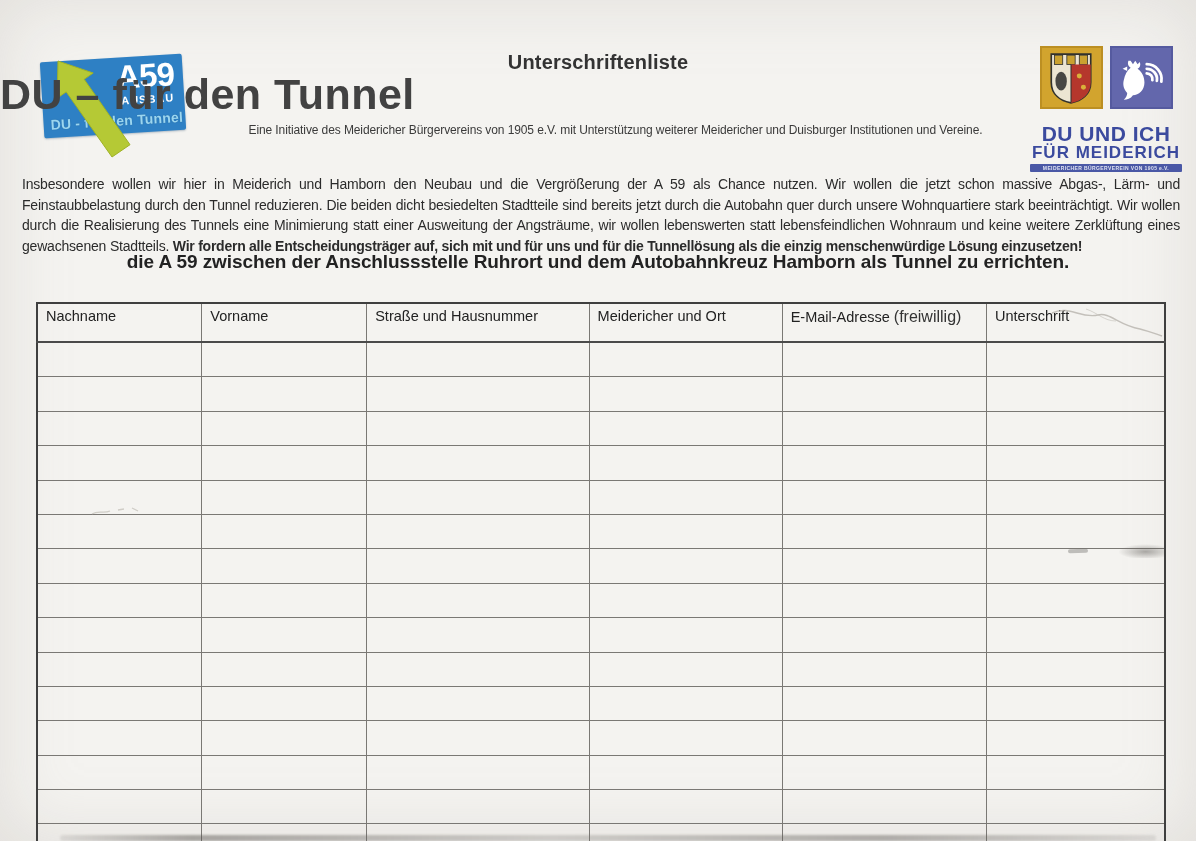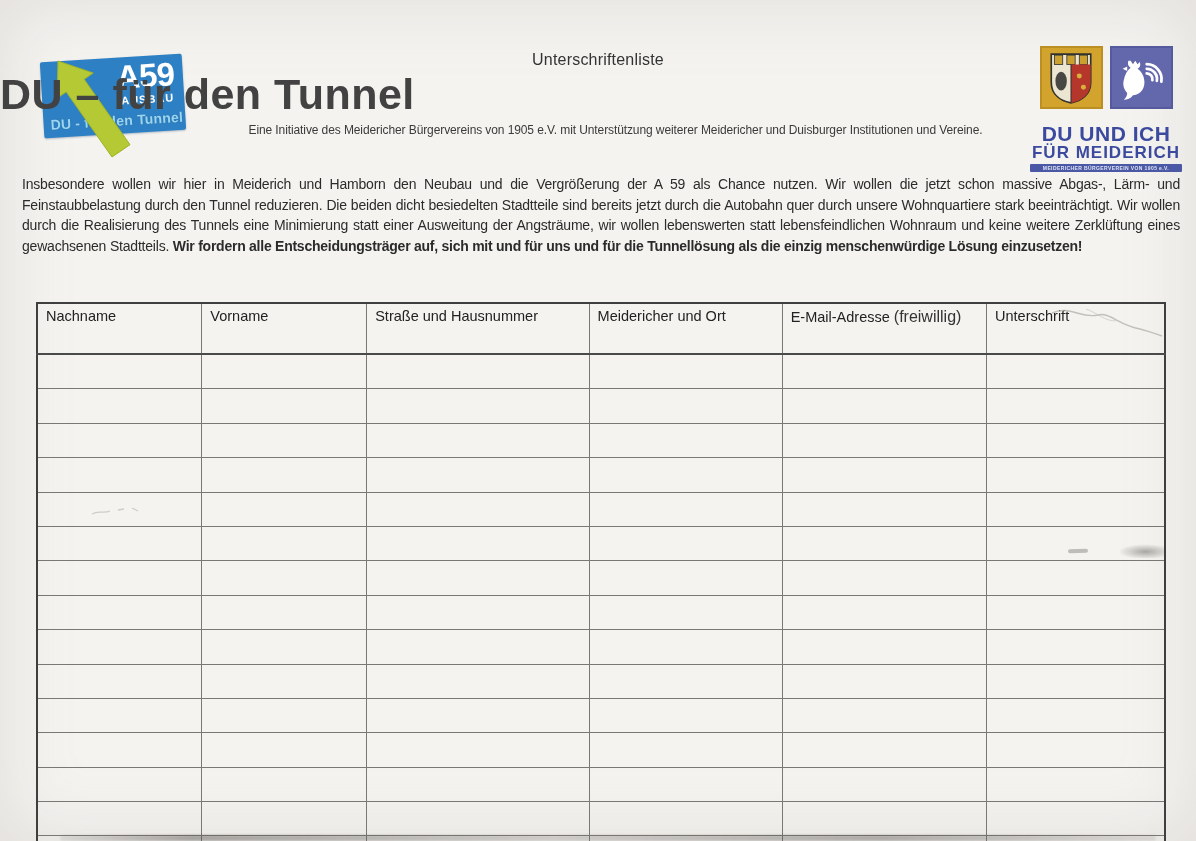--- a/index.html
+++ b/index.html
@@ -19,7 +19,7 @@
   
   .eyebrow{
     position:absolute;top:51px;left:0;right:0;
-    text-align:center;font-size:16px;font-weight:normal;color:#333;
+    text-align:center;font-size:20px;font-weight:bold;color:#333;
     letter-spacing:.2px;
   }
   .title{

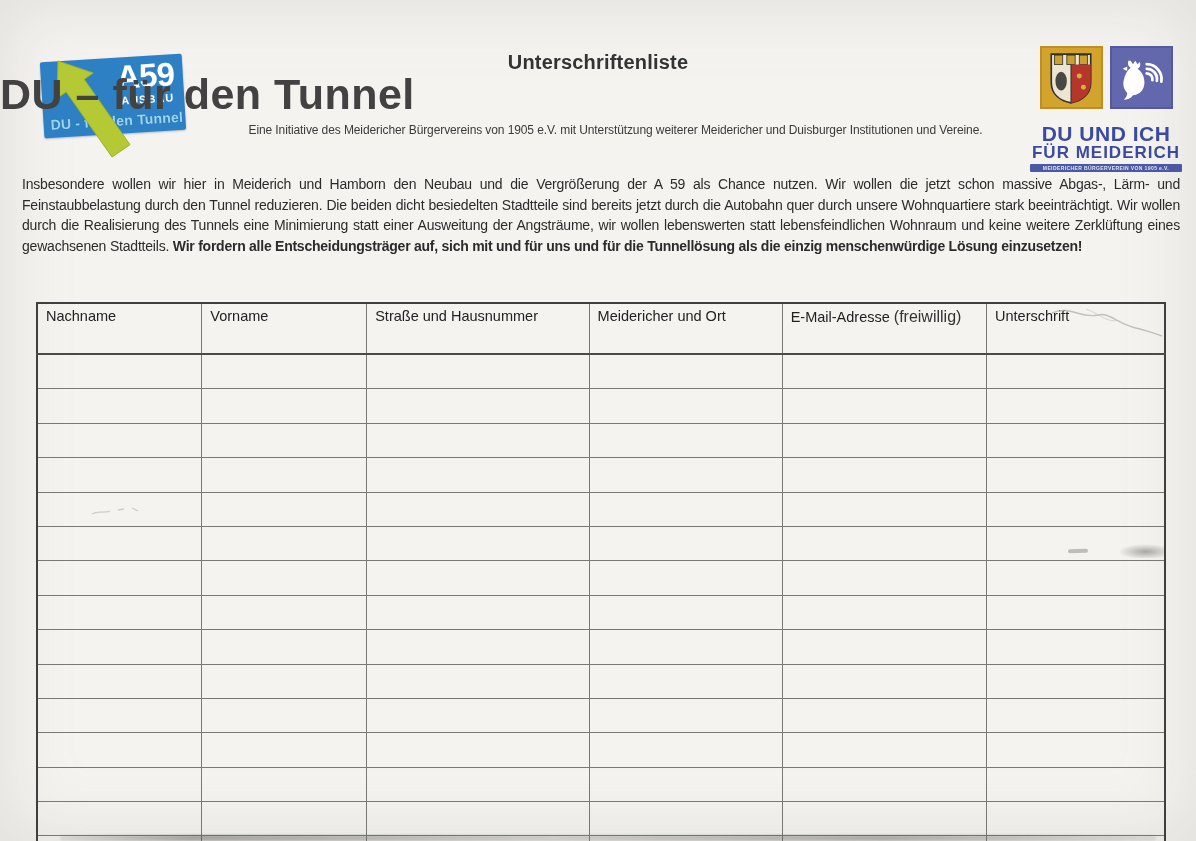--- a/index.html
+++ b/index.html
@@ -175,6 +175,7 @@
   <p class="intro"><span>Insbesondere wollen wir hier in Meiderich und Hamborn den Neubau und die Vergrößerung der A 59 als Chance nutzen. Wir wollen die jetzt schon massive Abgas-, Lärm- und Feinstaubbelastung durch den Tunnel reduzieren. Die beiden dicht besiedelten Stadtteile sind bereits jetzt durch die Autobahn quer durch unsere Wohnquartiere stark beeinträchtigt. Wir wollen durch die Realisierung des Tunnels eine Minimierung statt einer Ausweitung der Angsträume, wir wollen lebenswerten statt lebensfeindlichen Wohnraum und keine weitere Zerklüftung eines gewachsenen Stadtteils. </span><b>Wir fordern alle Entscheidungsträger auf, sich mit und für uns und für die Tunnellösung als die einzig menschenwürdige Lösung einzusetzen!</b></p>
 
   <div class="statement">
+    <div>die A 59 zwischen der Anschlussstelle Ruhrort und dem Autobahnkreuz Hamborn als Tunnel zu errichten.</div>
   </div>
 
   <table class="sig">

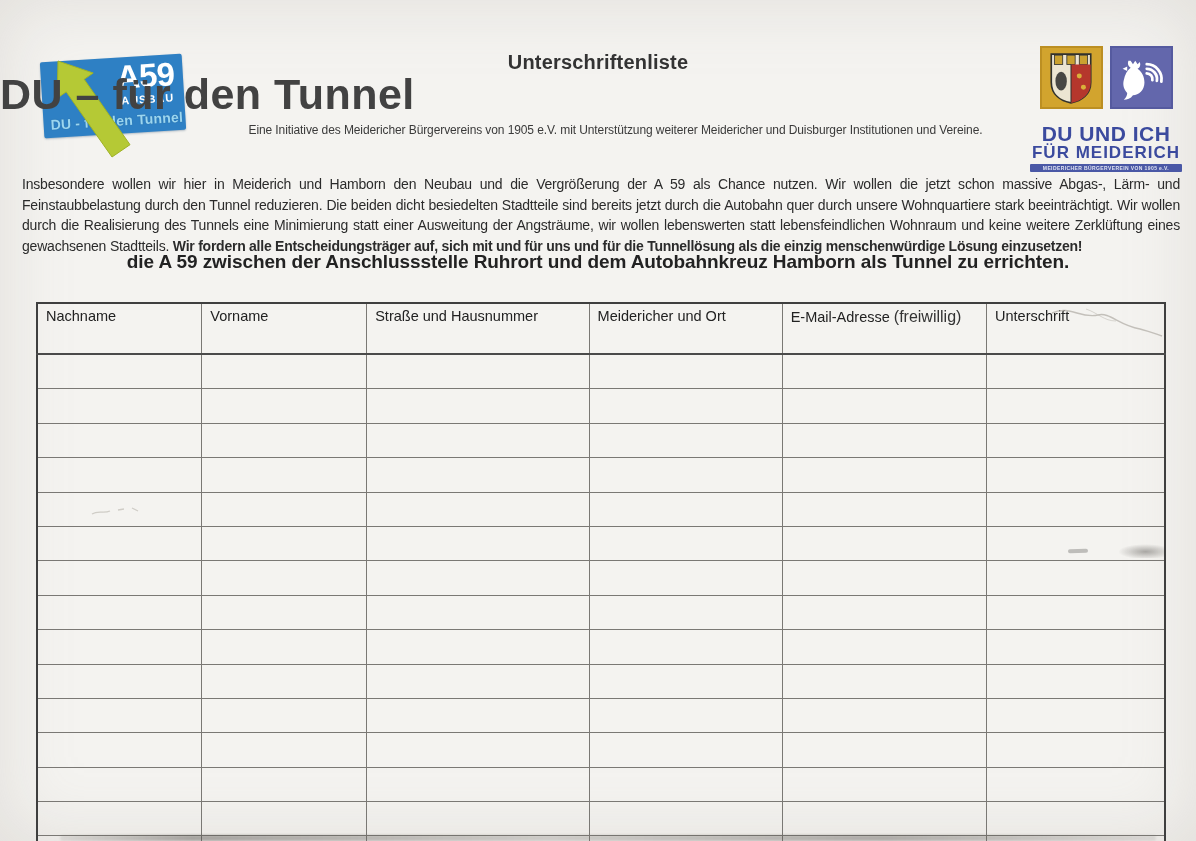--- a/index.html
+++ b/index.html
@@ -92,7 +92,7 @@
   table.sig th,table.sig td{border:1px solid #7a7874;}
   table.sig th{
     height:27px;font-size:14.5px;font-weight:400;color:#222;
-    text-align:left;vertical-align:top;padding:4px 0 18px 8px;
+    text-align:left;vertical-align:top;padding:4px 0 6px 8px;
     border-bottom:2px solid #4a4a4a;white-space:nowrap;
   }
   table.sig th .note{font-size:16px;color:#333;}

